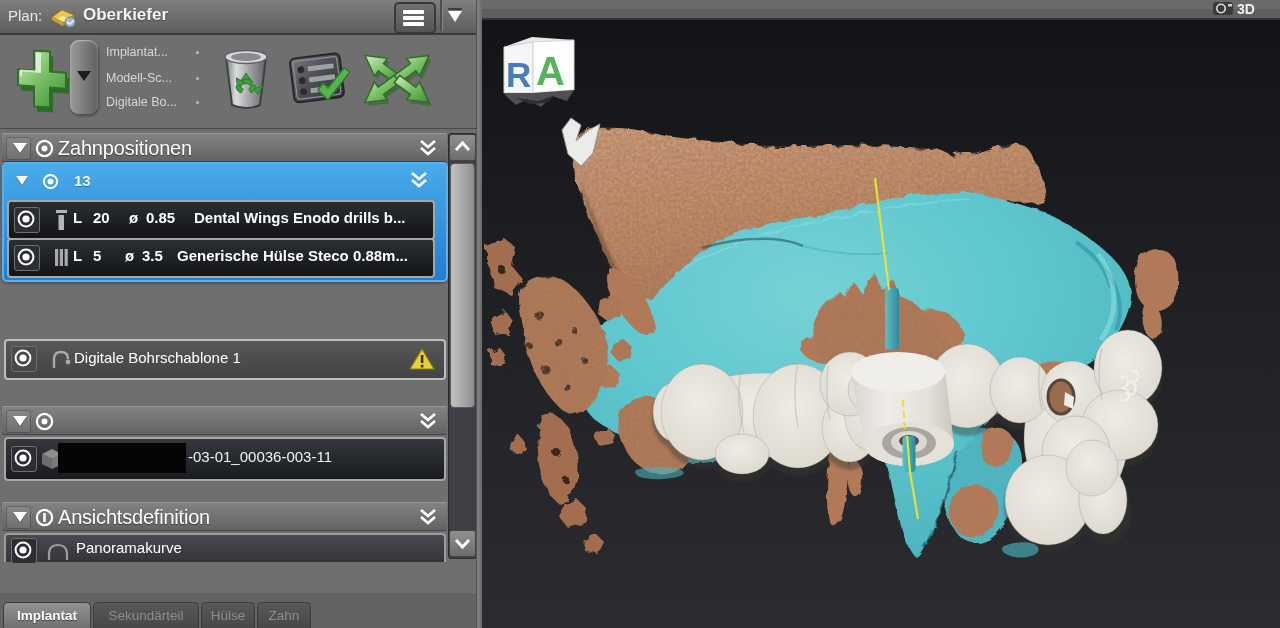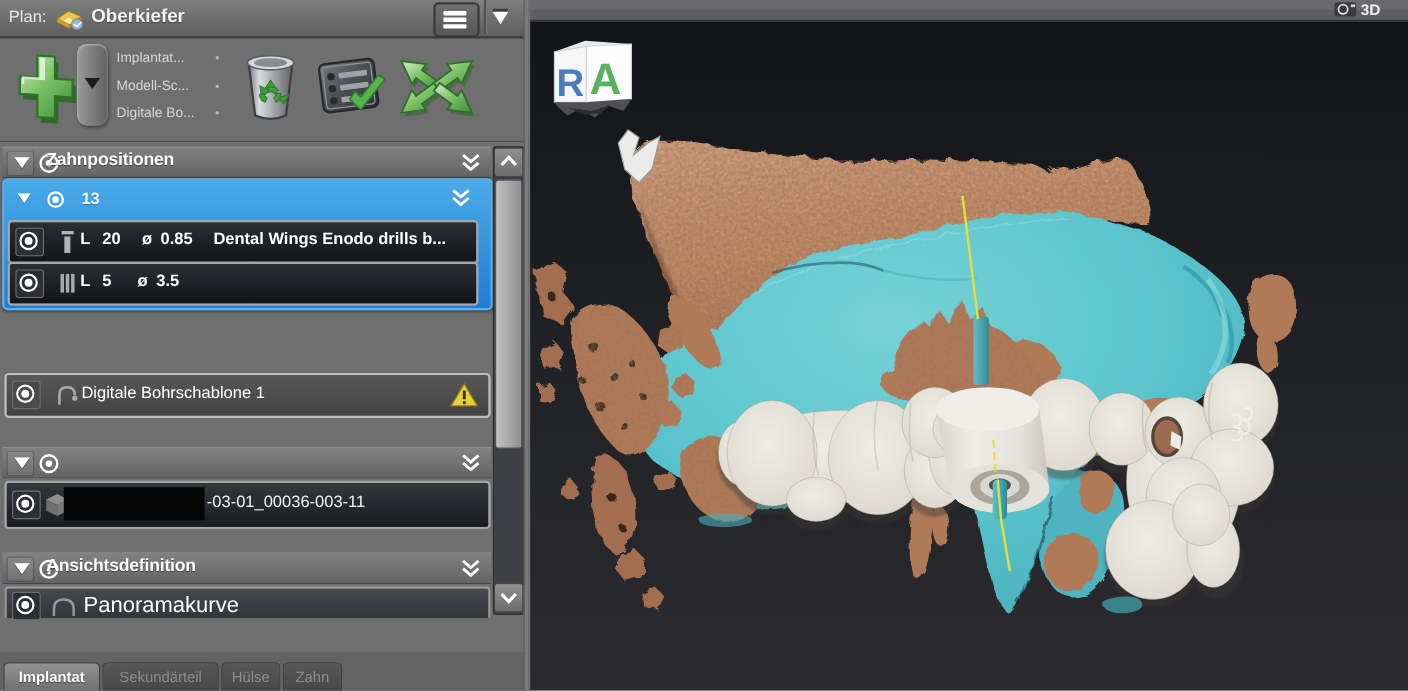--- a/index.html
+++ b/index.html
@@ -4,7 +4,7 @@
 #app{position:relative;width:1280px;height:628px;overflow:hidden;background:#6f6f6f;font-family:"Liberation Sans",sans-serif}
 .abs{position:absolute}
 .hdr{position:absolute;left:2px;width:445px;height:27px;background:linear-gradient(#828282,#636363);border-top:1px solid #989898;border-bottom:1px solid #454545;border-radius:2px}
-.hdr .tt{position:absolute;left:40px;top:3px;font-size:16px;font-weight:bold;letter-spacing:-0.2px;color:#fff;text-shadow:0 1px 1px rgba(0,0,0,.45)}
+.hdr .tt{position:absolute;left:56px;top:3px;font-size:20px;font-weight:normal;letter-spacing:-0.2px;color:#fff;text-shadow:0 1px 1px rgba(0,0,0,.45)}
 .tri{position:absolute;left:11px;top:9px;width:0;height:0;border-left:7px solid transparent;border-right:7px solid transparent;border-top:10px solid #fff;filter:drop-shadow(0 1px 0 rgba(0,0,0,.4))}
 .tribox{position:absolute;left:4px;top:3px;width:23px;height:21px;border-radius:3px;background:rgba(255,255,255,.08);border:1px solid rgba(0,0,0,.25)}
 .radio{position:absolute;left:33px;top:5px}

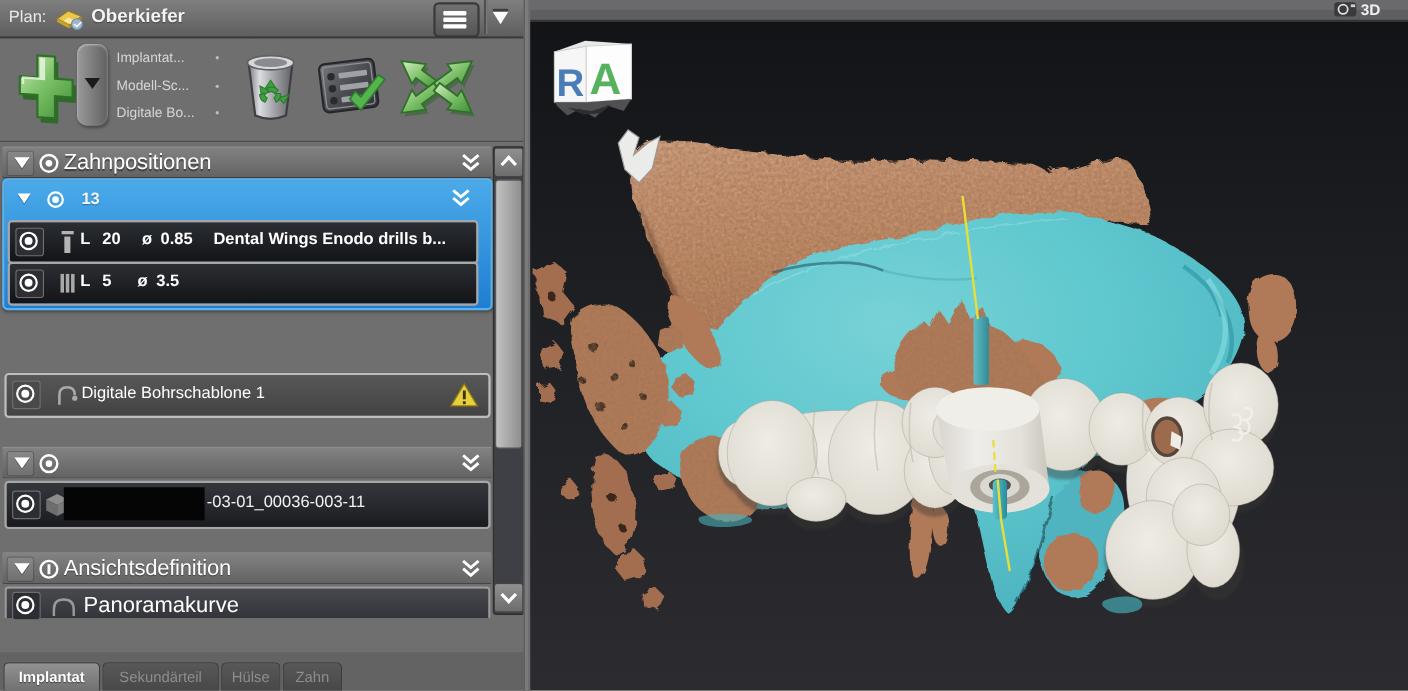--- a/index.html
+++ b/index.html
@@ -191,6 +191,7 @@
         <span class="abs" style="left:84px;top:7px">5</span>
     <span class="abs" style="left:116px;top:7px">ø</span>
         <span class="abs" style="left:133px;top:7px">3.5</span>
+    <span class="abs" style="left:168px;top:7px;font-weight:bold">Generische Hülse Steco 0.88m...</span>
   </div>
 </div>
 

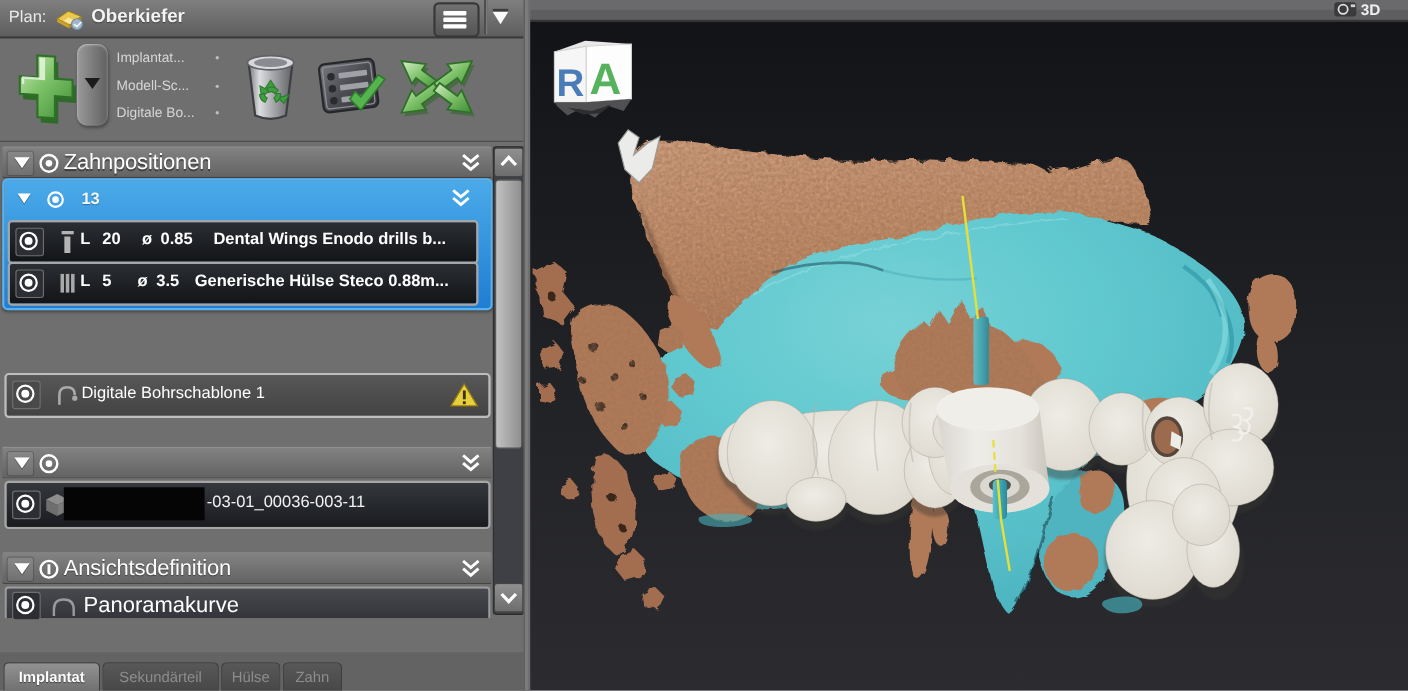--- a/index.html
+++ b/index.html
@@ -253,7 +253,7 @@
         <path d="M2,1 L9,7 L16,1 M2,8 L9,14 L16,8" stroke="#fff" stroke-width="2.6" fill="none"></path>
       </svg>
 </div>
-<div class="abs" style="left:4px;top:533px;width:438px;height:27px;background:linear-gradient(#47494e,#33353a);border:2px solid #9c9c9c;border-bottom:none;border-radius:4px 4px 0 0;color:#fff;font-size:20px">
+<div class="abs" style="left:4px;top:533px;width:438px;height:27px;background:linear-gradient(#47494e,#33353a);border:2px solid #9c9c9c;border-bottom:none;border-radius:4px 4px 0 0;color:#fff;font-size:15px">
   <div class="rbox" style="top:3px">
         <svg width="22" height="22" style="position:absolute;left:0;top:0">
           <circle cx="11" cy="11" r="7.4" fill="none" stroke="#fff" stroke-width="2"></circle>

